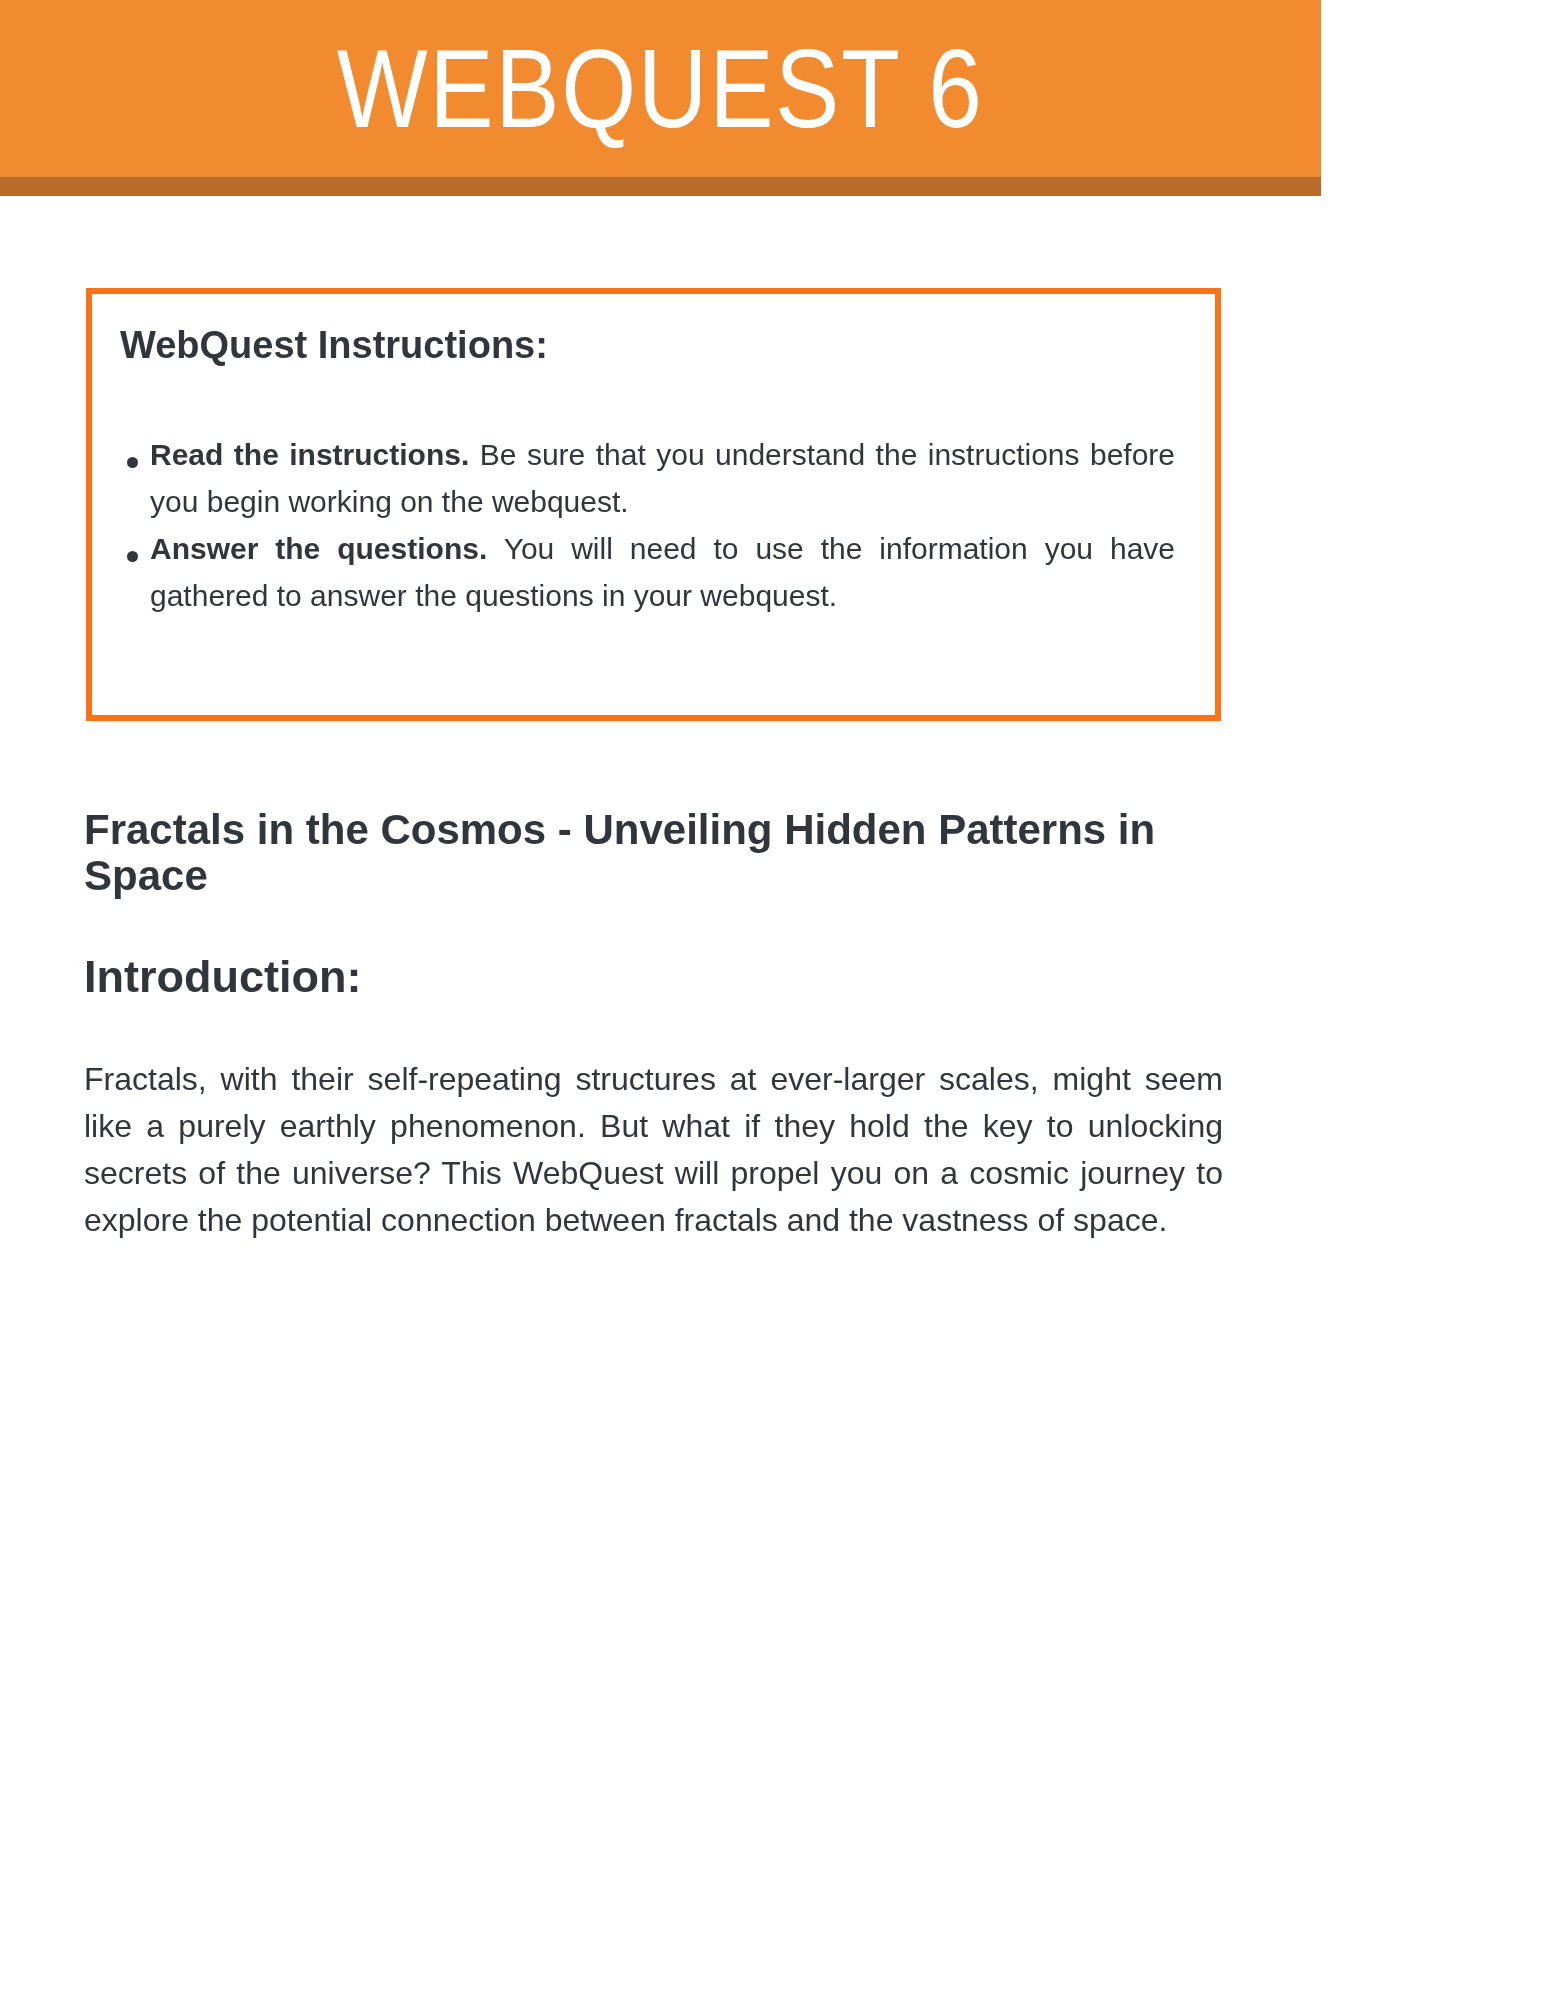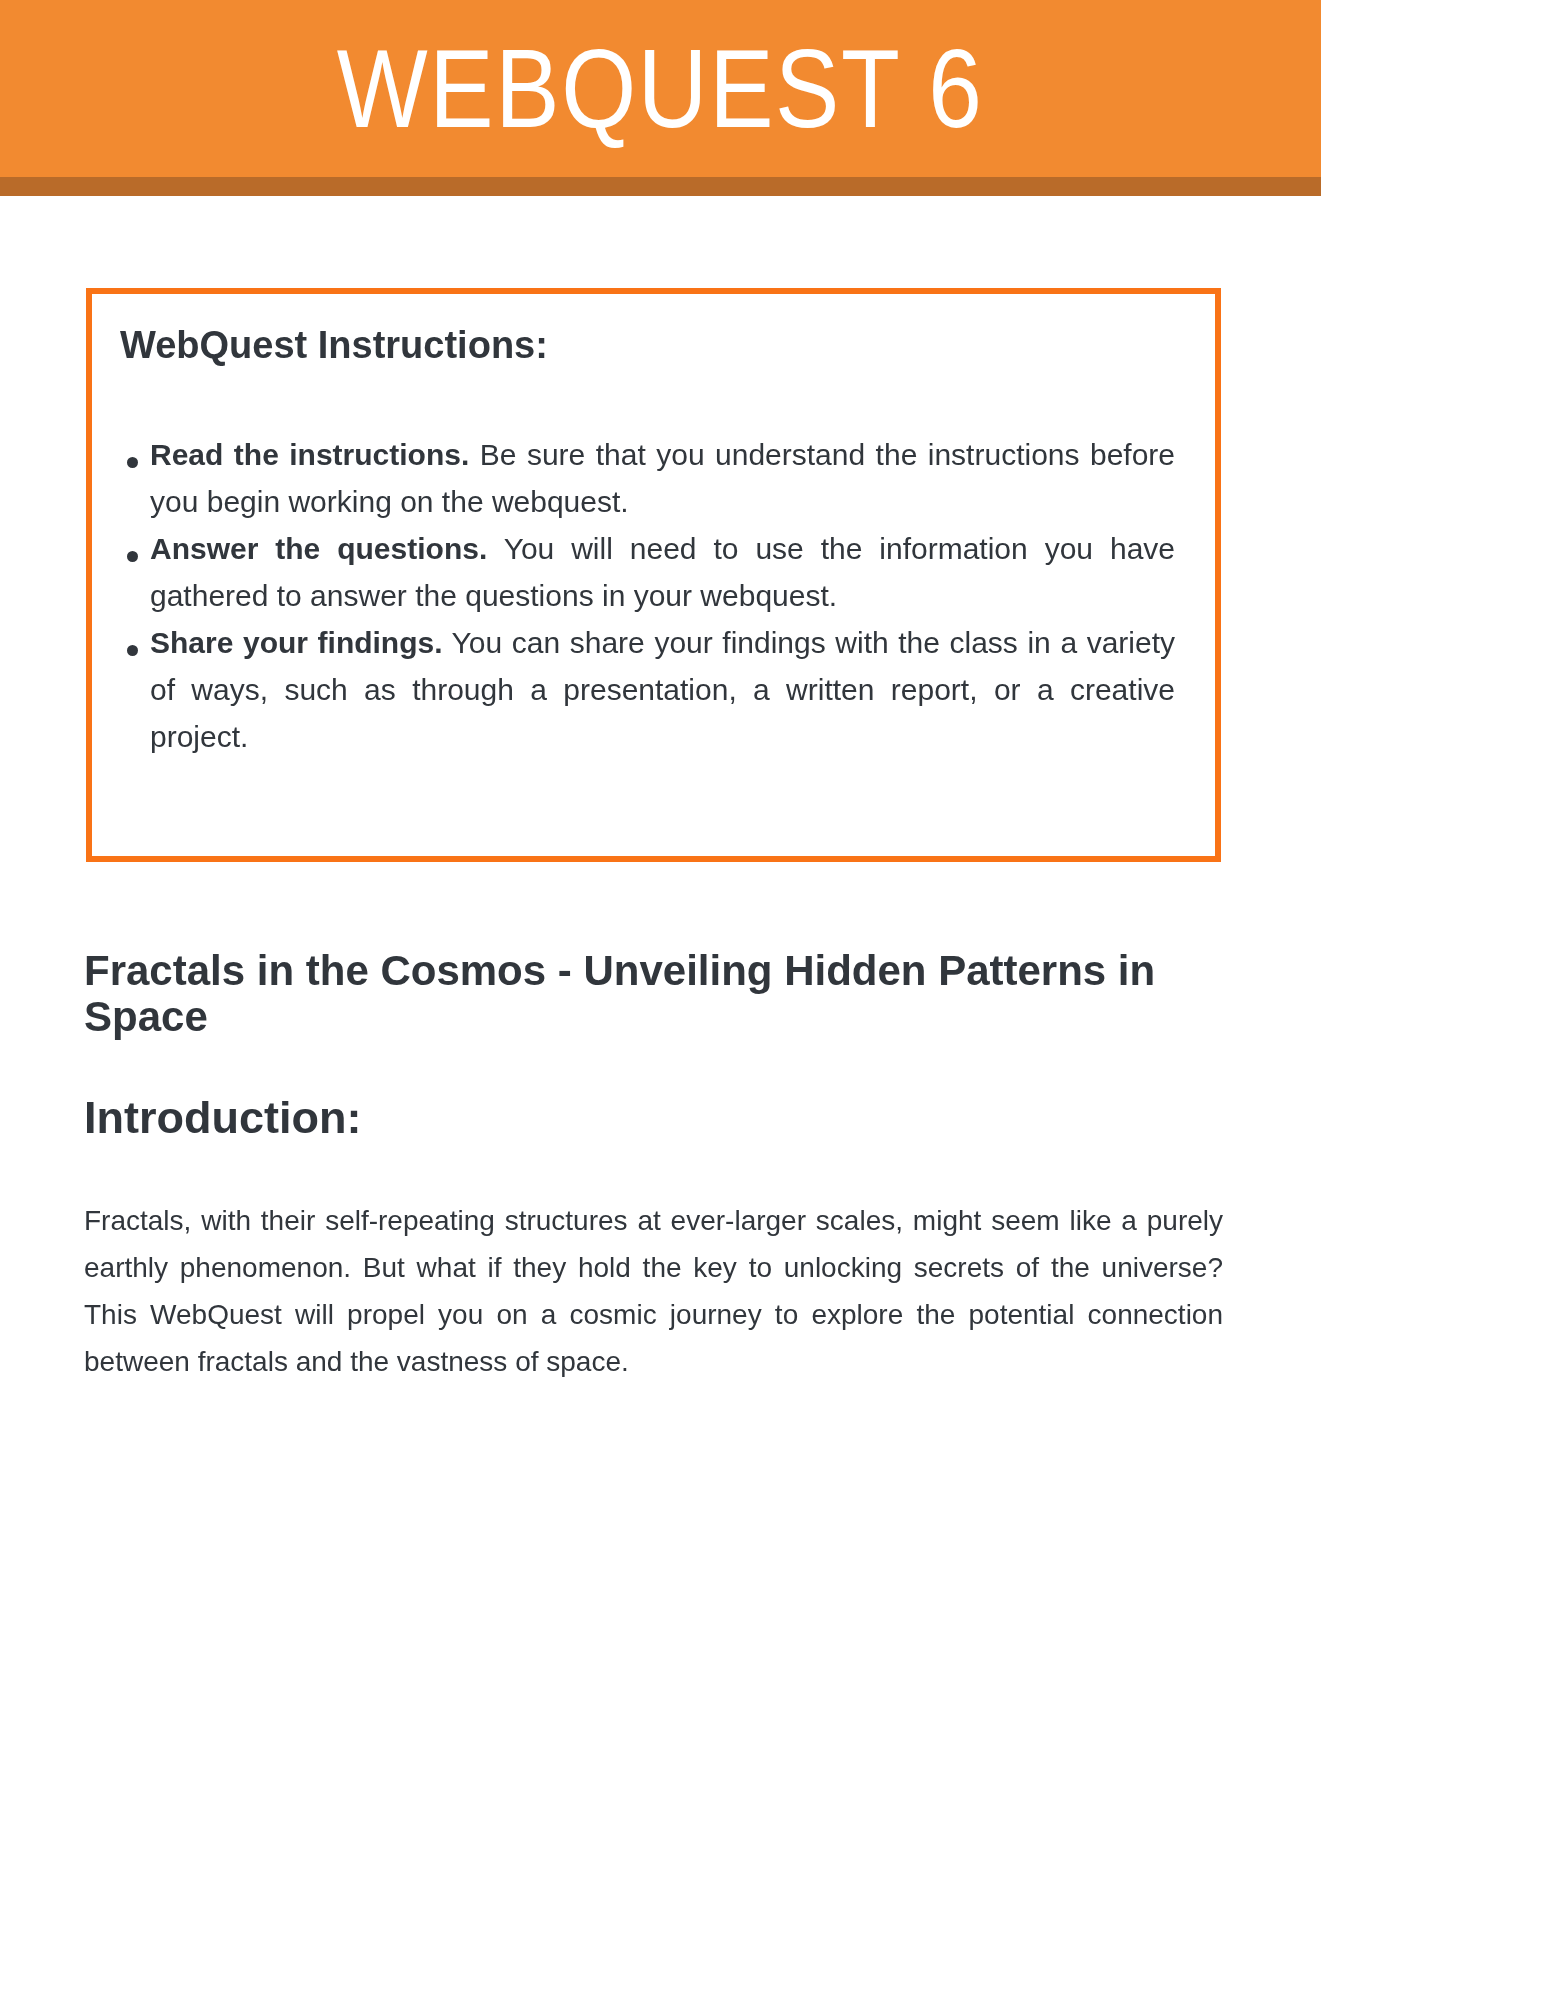--- a/index.html
+++ b/index.html
@@ -123,7 +123,6 @@
     <ul class="ibox-list">
       <li><span class="lead">Read the instructions.</span> <span>Be sure that you understand the instructions before you begin working on the webquest.</span></li>
       <li><span class="lead">Answer the questions.</span> <span>You will need to use the information you have gathered to answer the questions in your webquest.</span></li>
-      <li><span class="lead">Share your findings.</span> <span>You can share your findings with the class in a variety of ways, such as through a presentation, a written report, or a creative project.</span></li>
     </ul>
   </section>
 

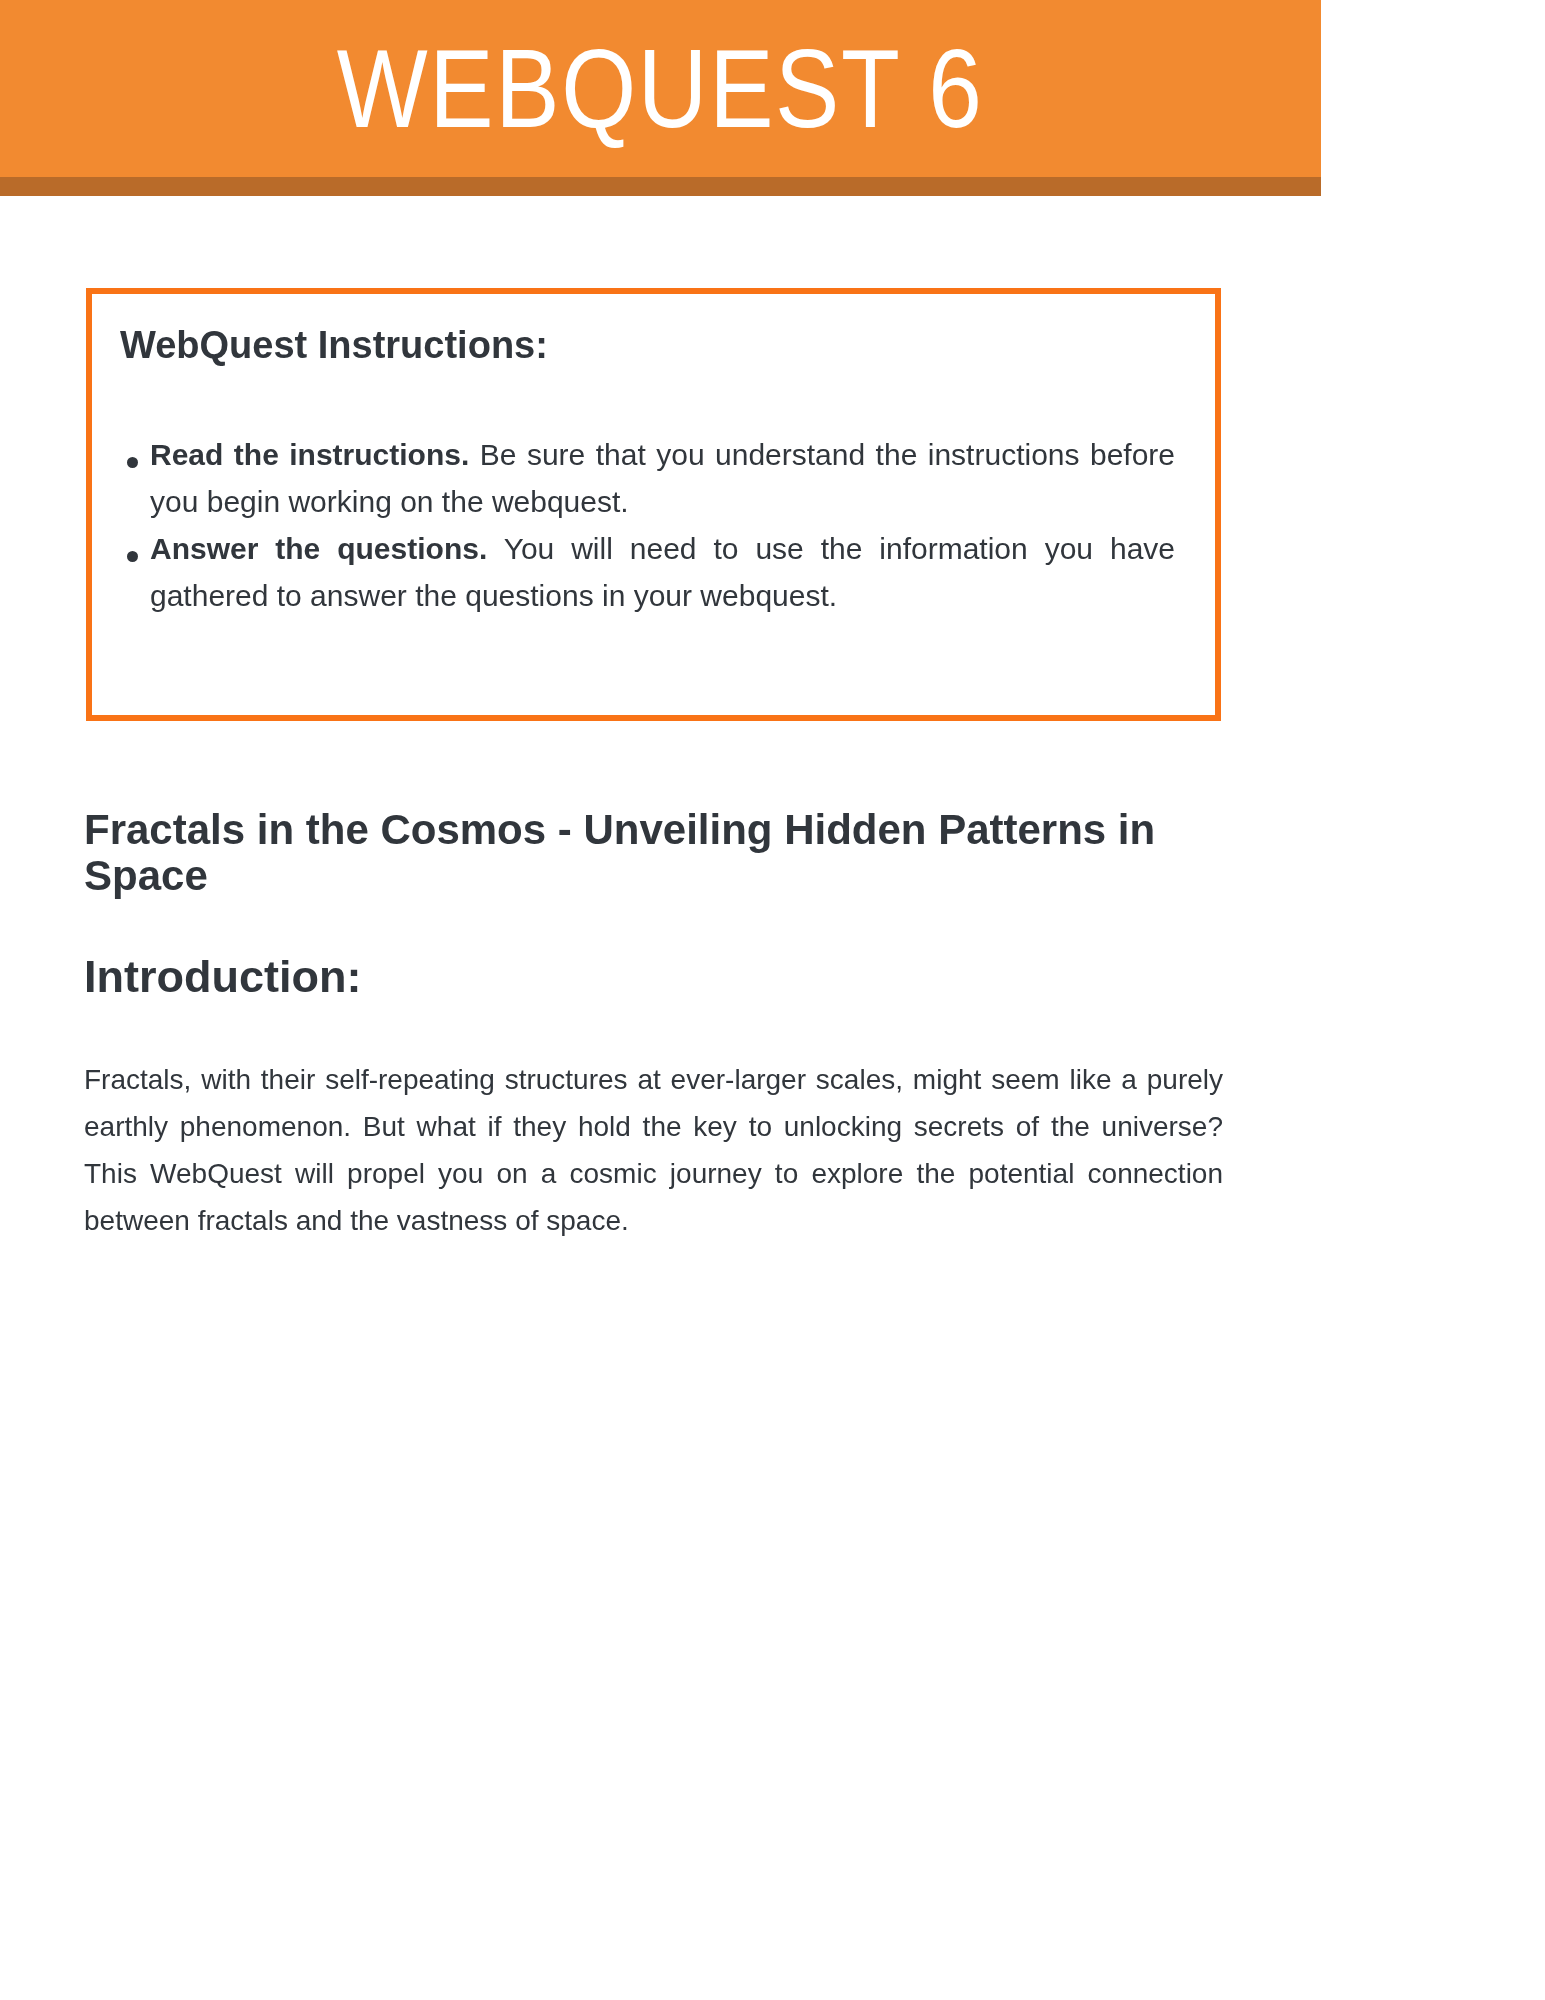--- a/index.html
+++ b/index.html
@@ -91,7 +91,7 @@
   }
   .article-paragraph {
     margin: 0;
-    font-size: 28px;
+    font-size: 32px;
     line-height: 47px;
     text-align: justify;
   }

